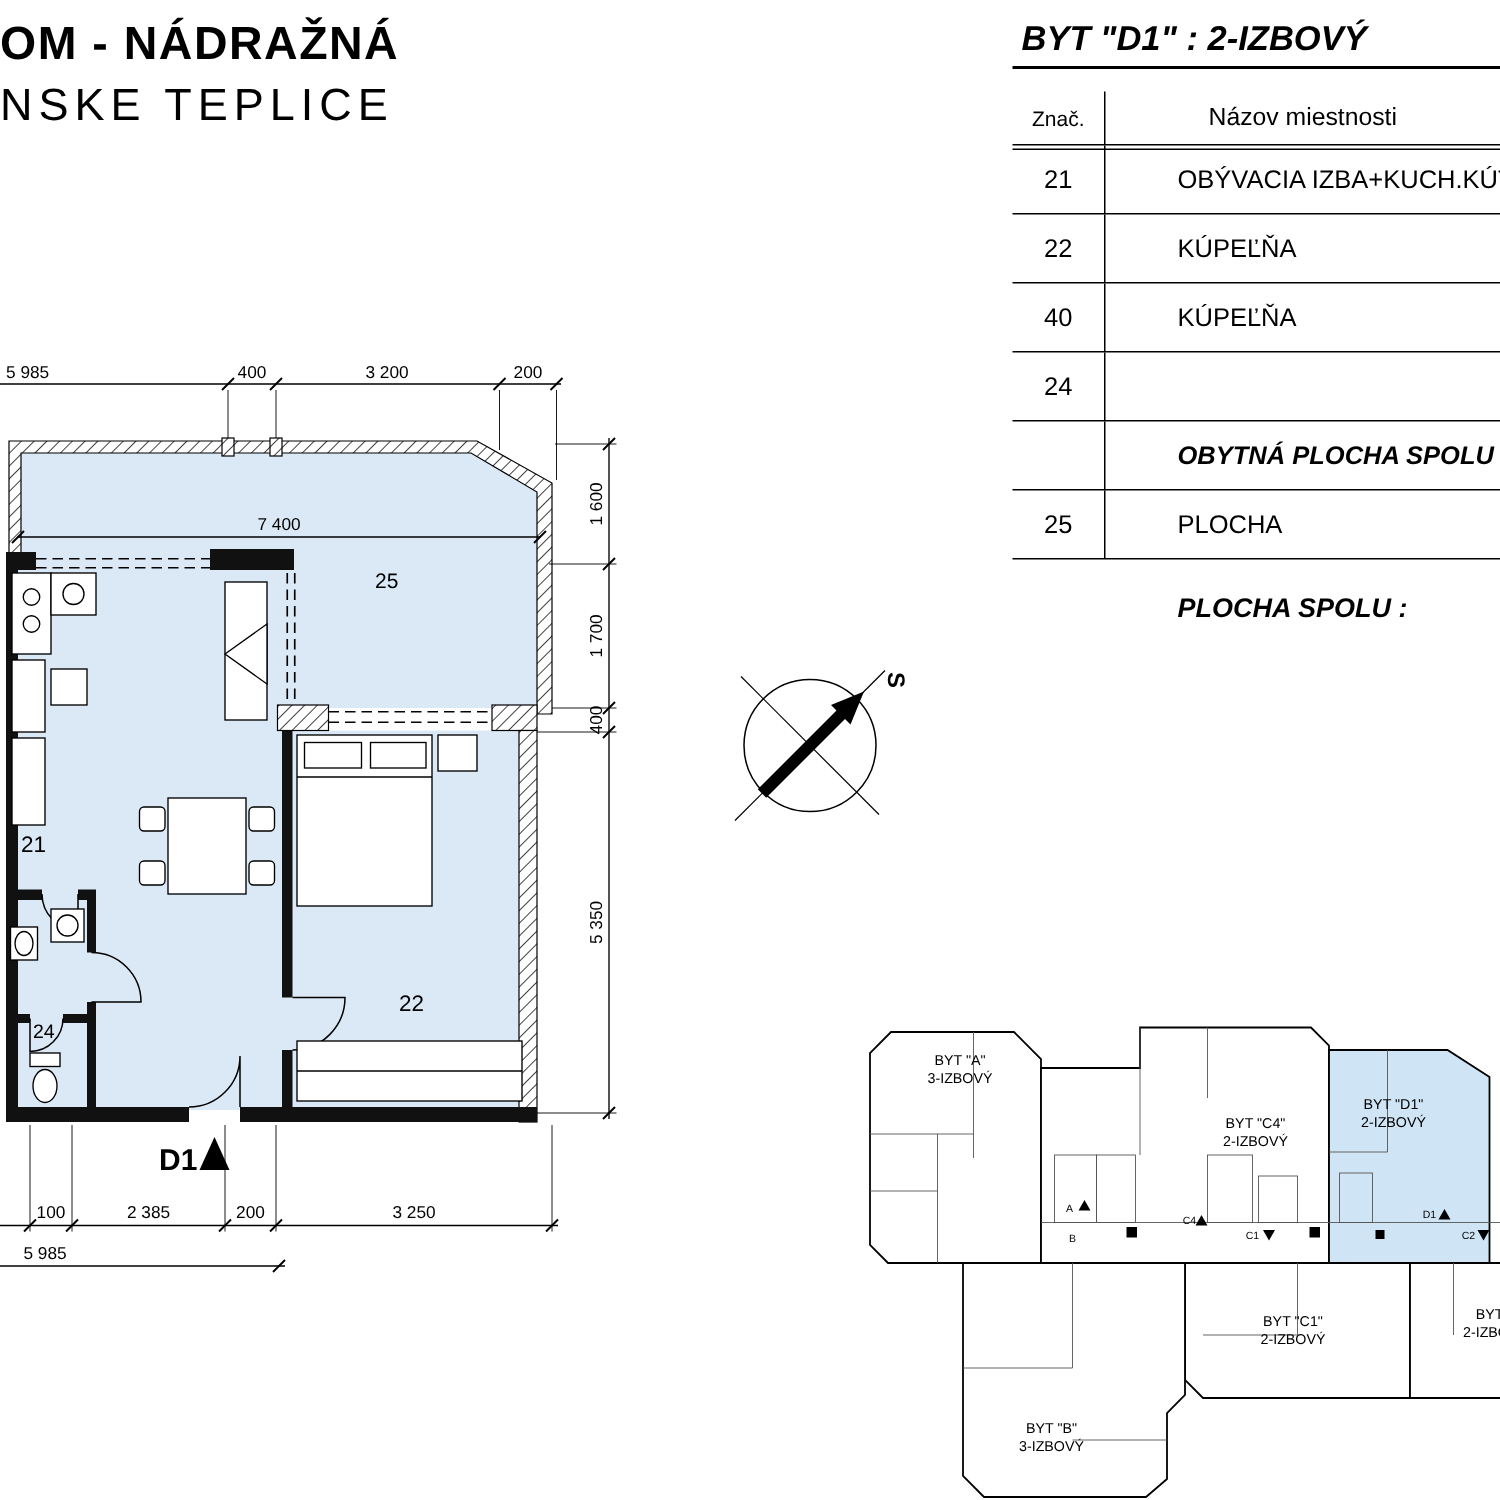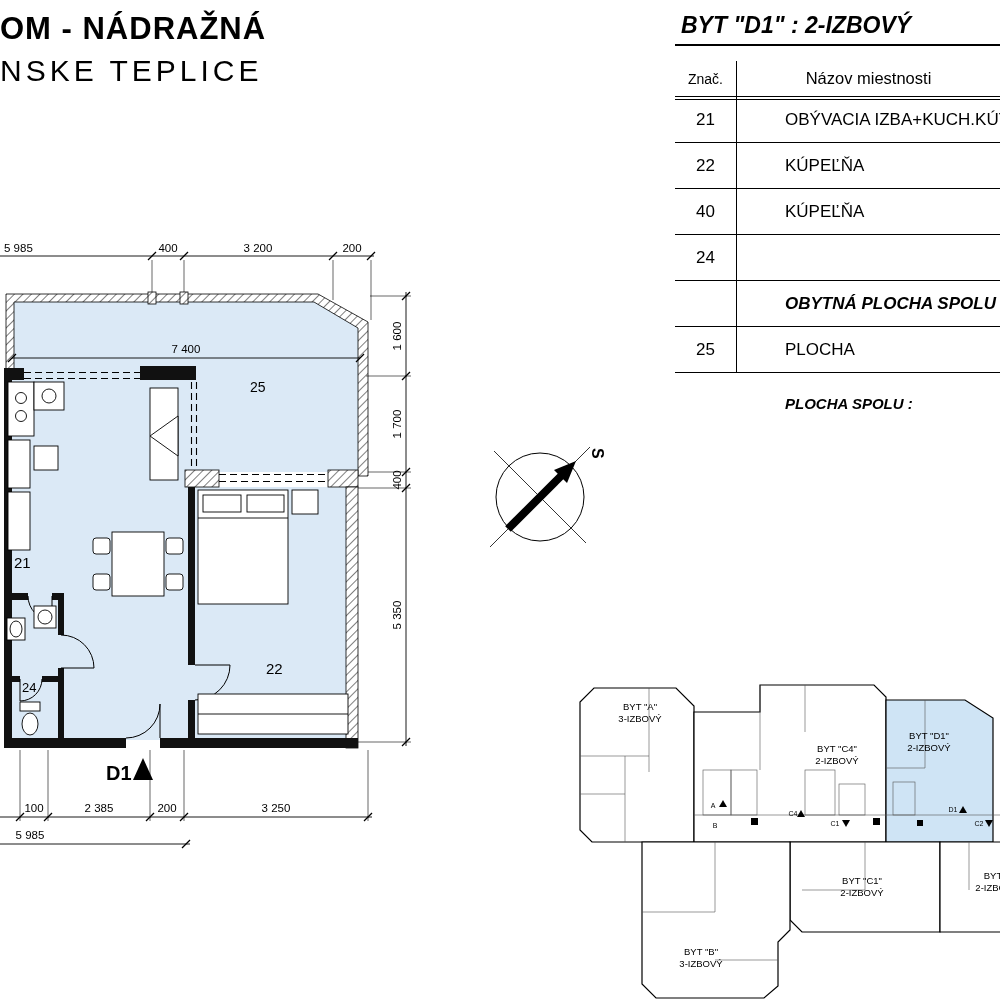--- a/index.html
+++ b/index.html
@@ -25,7 +25,7 @@
   .lhead{position:relative;}
   .lhead::after{content:"";position:absolute;left:0;right:0;bottom:-4px;height:1px;background:#000;}
   .subtotal .cname{font-style:italic;font-weight:700;}
-  .legend-footer{margin-top:22px;padding-left:110px;font-style:italic;font-weight:700;font-size:15px;white-space:nowrap;}
+  .legend-footer{margin-top:22px;padding-left:110px;font-style:italic;font-weight:700;font-size:18px;white-space:nowrap;}
 
   svg{position:absolute;}
   svg text{font-family:"Liberation Sans",sans-serif;fill:#000;}

